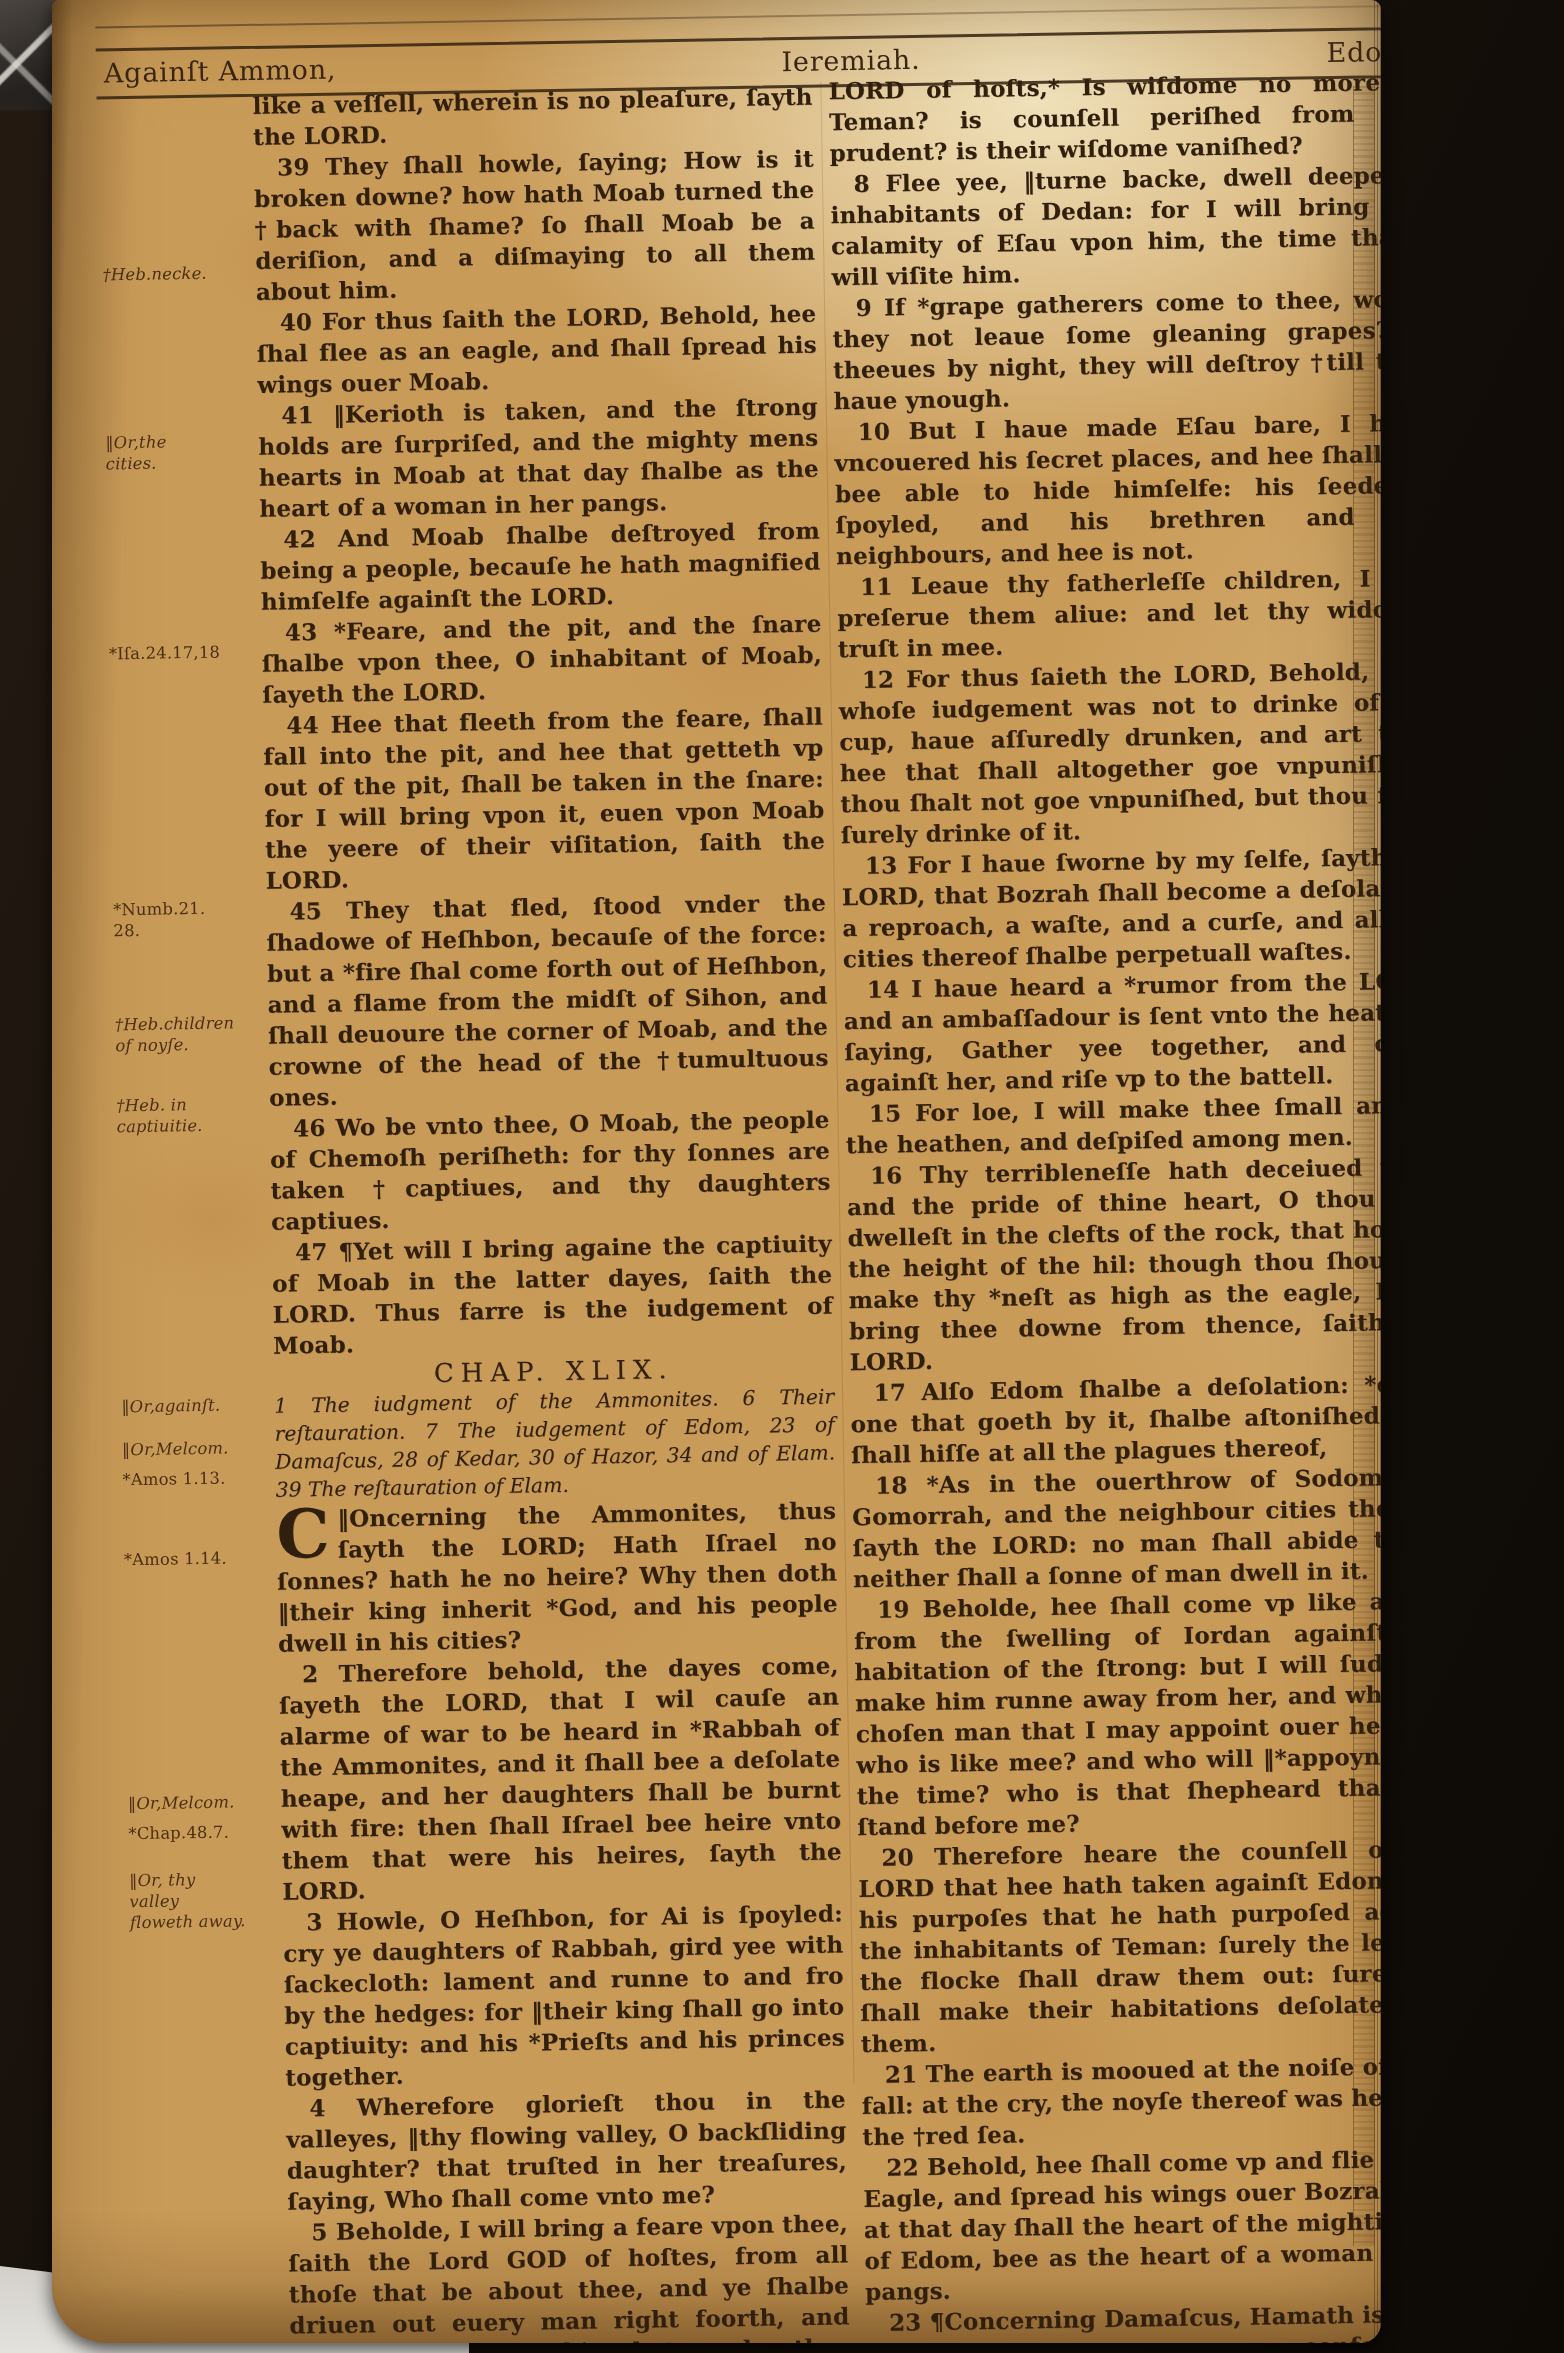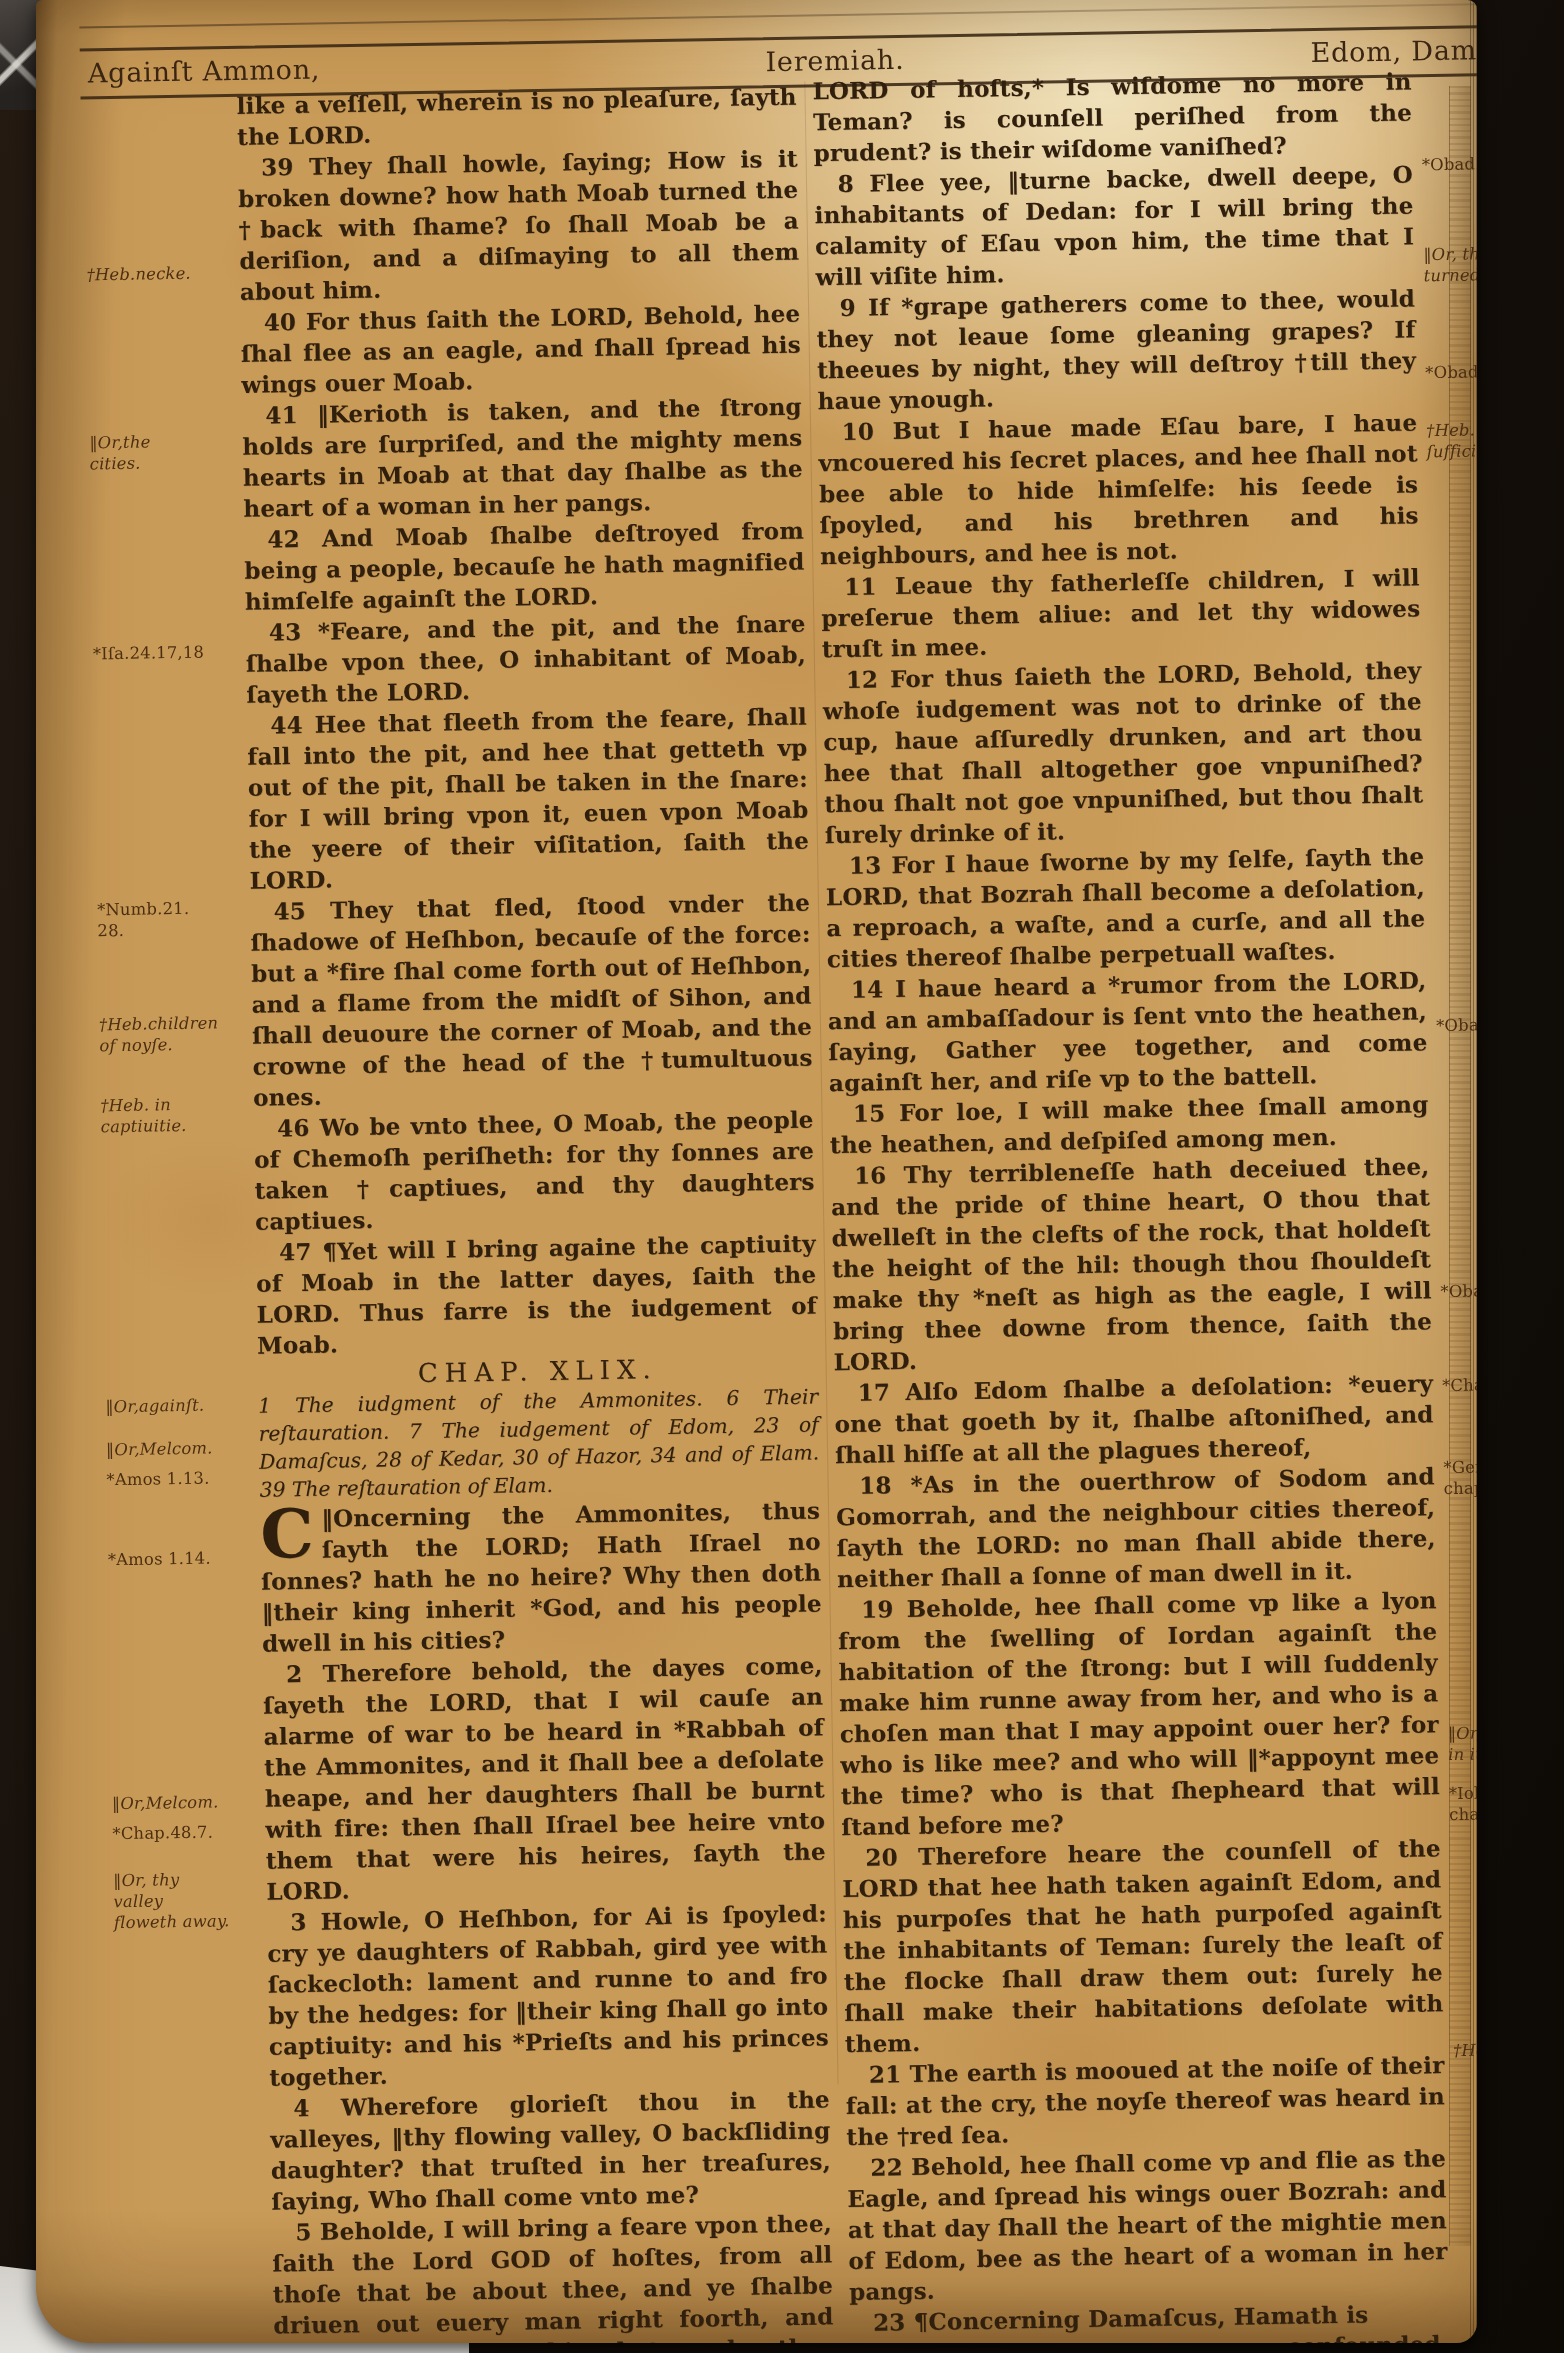--- a/index.html
+++ b/index.html
@@ -18,7 +18,7 @@
     background:linear-gradient(180deg,#cfccc6,#e4e2dd);
     clip-path:polygon(0 18%,100% 72%,100% 100%,0 100%);}
 
-  .page{position:absolute;left:36px;top:0;width:1441px;height:2343px;
+  .page{position:absolute;left:52px;top:0;width:1329px;height:2343px;
     border-radius:6.3px 9.4px 20.3px 55px;overflow:hidden;
     background-color:#c99b58;
     background-image:

